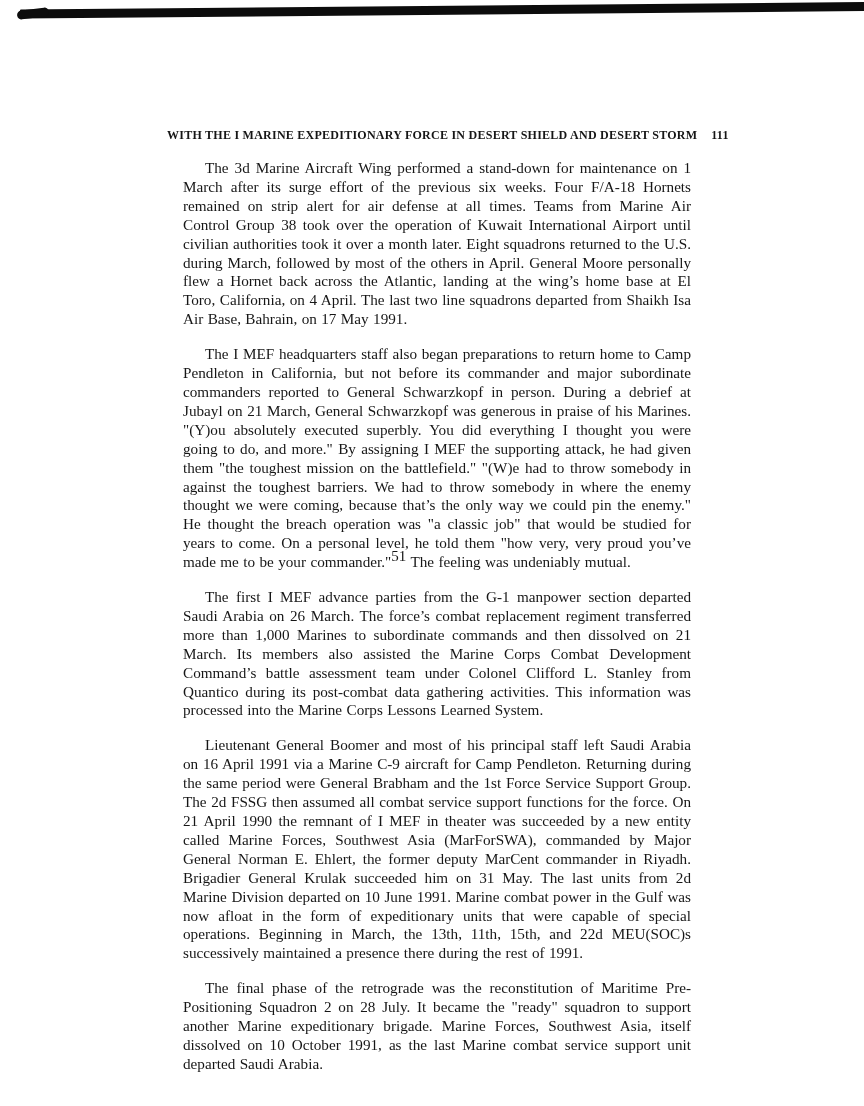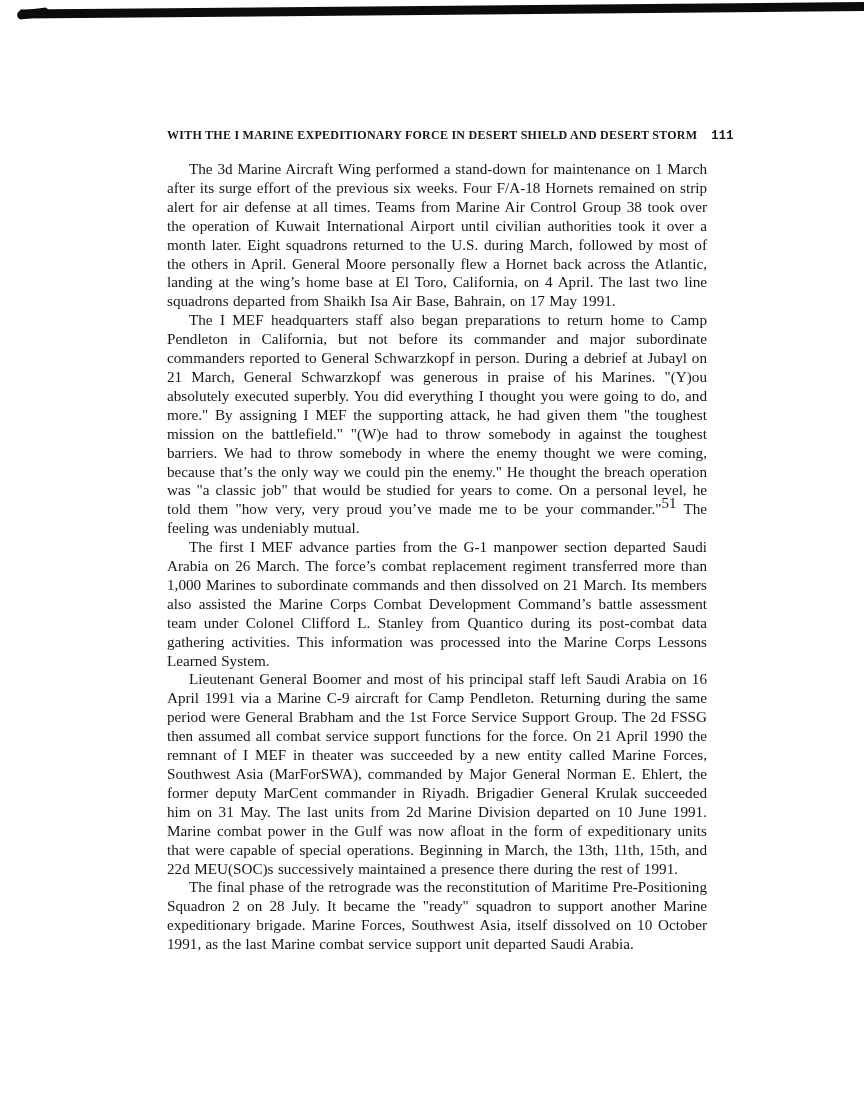--- a/index.html
+++ b/index.html
@@ -52,7 +52,7 @@
     font-weight: bold;
     letter-spacing: 0.25px;
     white-space: nowrap;
-    margin-bottom: 17px;
+    margin-bottom: 7px;
   }
   .running-head .head-page {
     font-weight: bold;

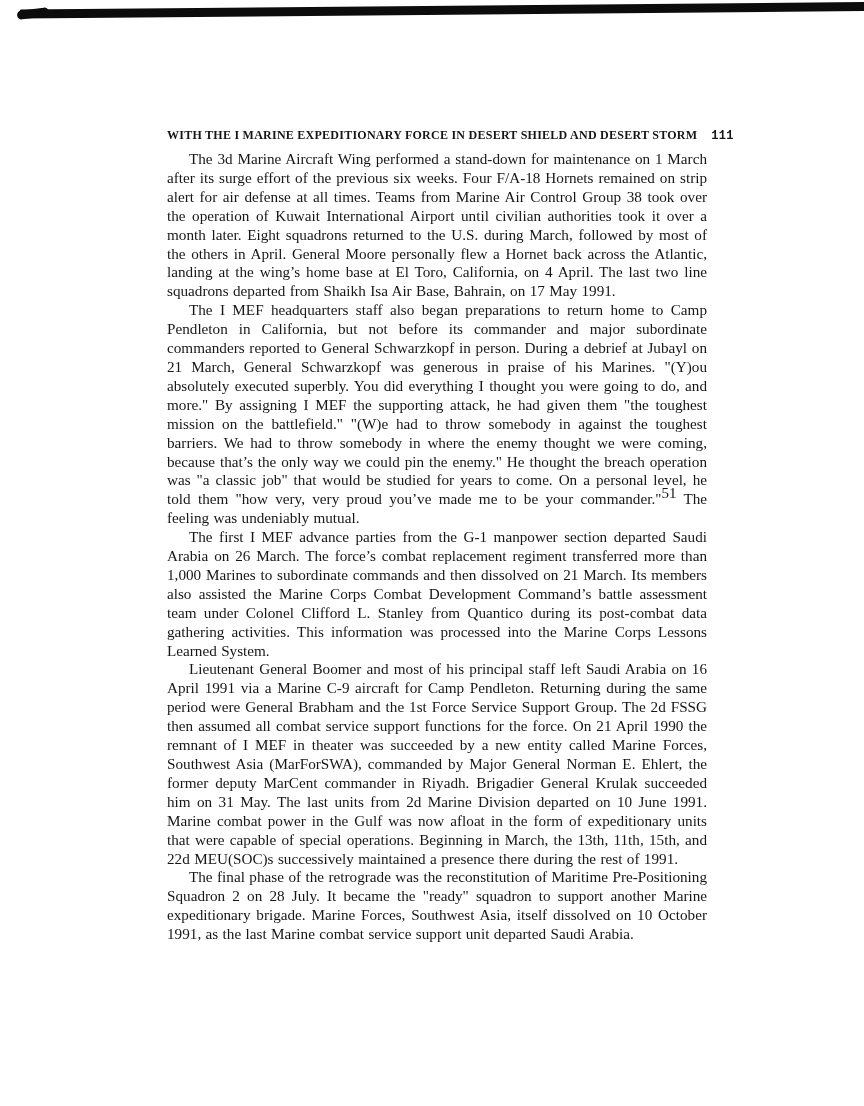--- a/index.html
+++ b/index.html
@@ -57,7 +57,6 @@
   .running-head .head-page {
     font-weight: bold;
     margin-left: 14px;
-    font-family: Liberation Mono, monospace;
   }
   .para {
     margin: 0;

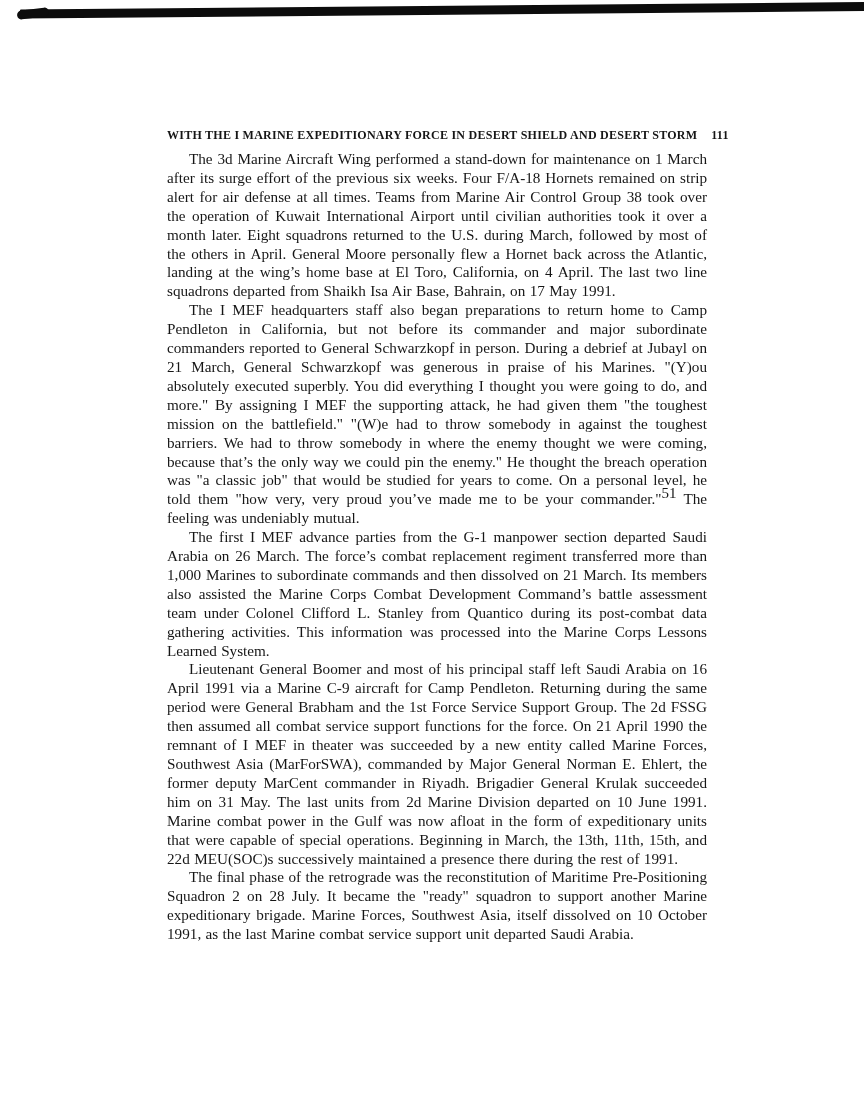--- a/index.html
+++ b/index.html
@@ -59,7 +59,7 @@
     margin-left: 14px;
   }
   .para {
-    margin: 0;
+    margin: 16px;
     text-align: justify;
     font-size: 15.2px;
     line-height: 18.9px;

